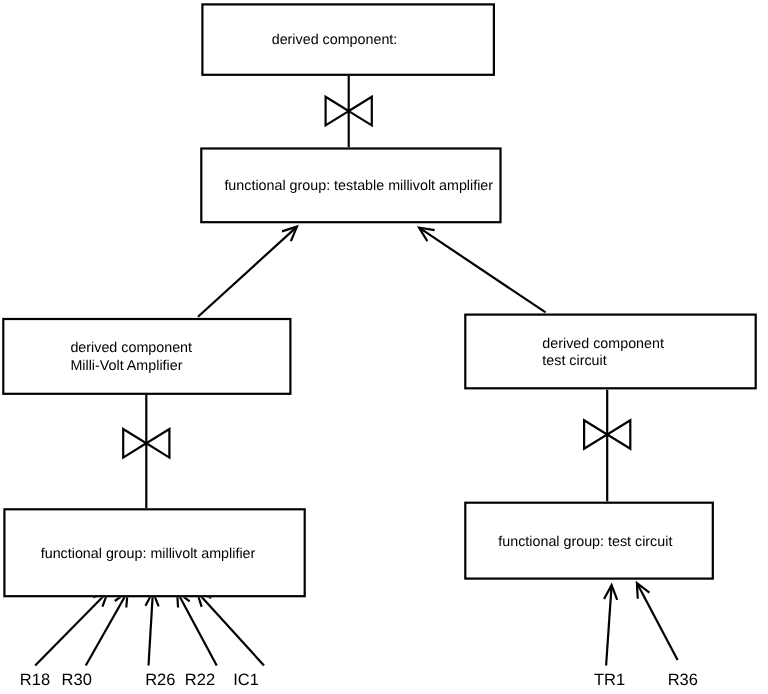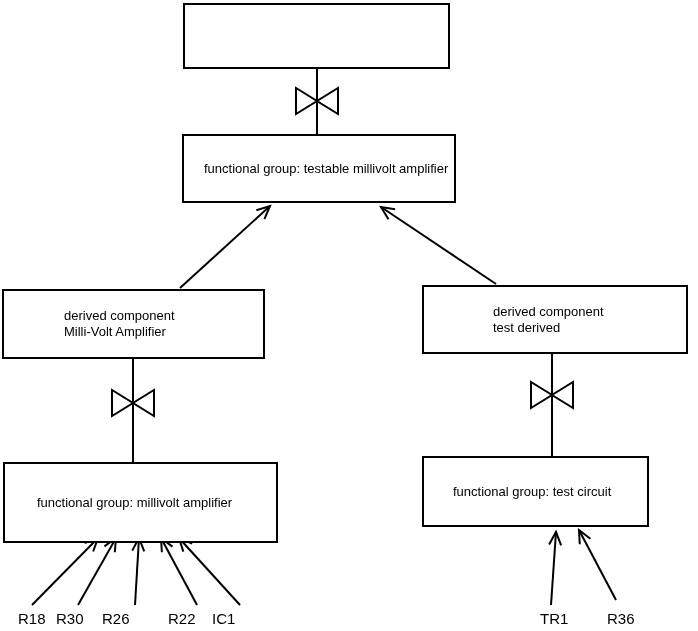--- a/index.html
+++ b/index.html
@@ -72,6 +72,7 @@
   </svg>
 
   <div class="box" id="box-top">
+    <div>derived component:</div>
   </div>
 
   <div class="box" id="box-fgtop">

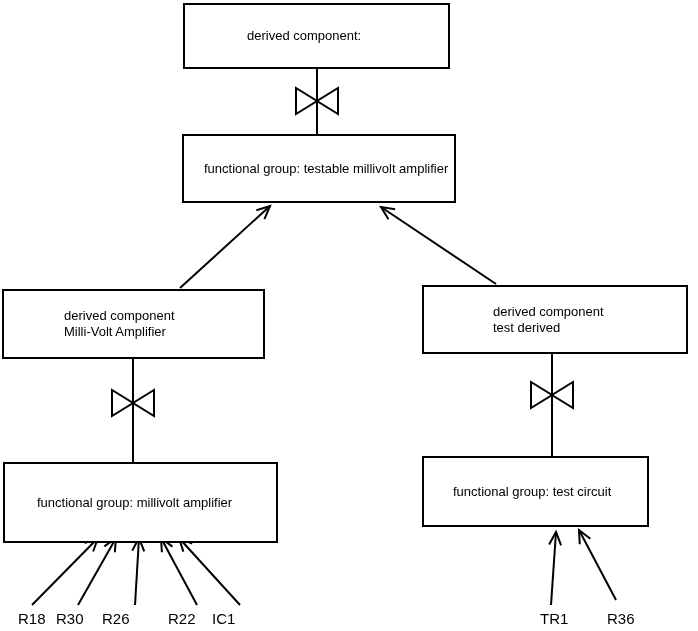--- a/index.html
+++ b/index.html
@@ -86,7 +86,7 @@
 
   <div class="box" id="box-rightmid">
     <div>derived component</div>
-    <div>test derived</div>
+    <div>test circuit</div>
   </div>
 
   <div class="box" id="box-fgleft">

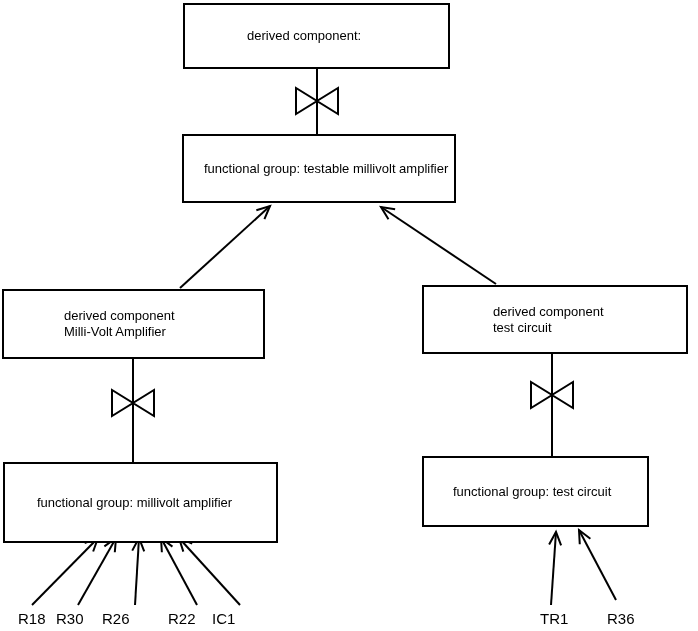--- a/index.html
+++ b/index.html
@@ -20,7 +20,7 @@
   #box-fgleft   {left:3px;  top:462px;width:275px;height:81px;padding-left:32px;}
   #box-fgright  {left:422px;top:456px;width:227px;height:71px;padding-left:29px;}
   .leaf{position:absolute;top:611px;font-size:15px;line-height:16px;}
-  #leaf-r18{left:18px;}  #leaf-r30{left:56px;}  #leaf-r26{left:102px;text-align:right;}
+  #leaf-r18{left:18px;}  #leaf-r30{left:56px;}  #leaf-r26{left:132px;text-align:right;}
   #leaf-r22{left:168px;} #leaf-ic1{left:212px;} #leaf-tr1{left:540px;}
   #leaf-r36{left:607px;}
 </style>

